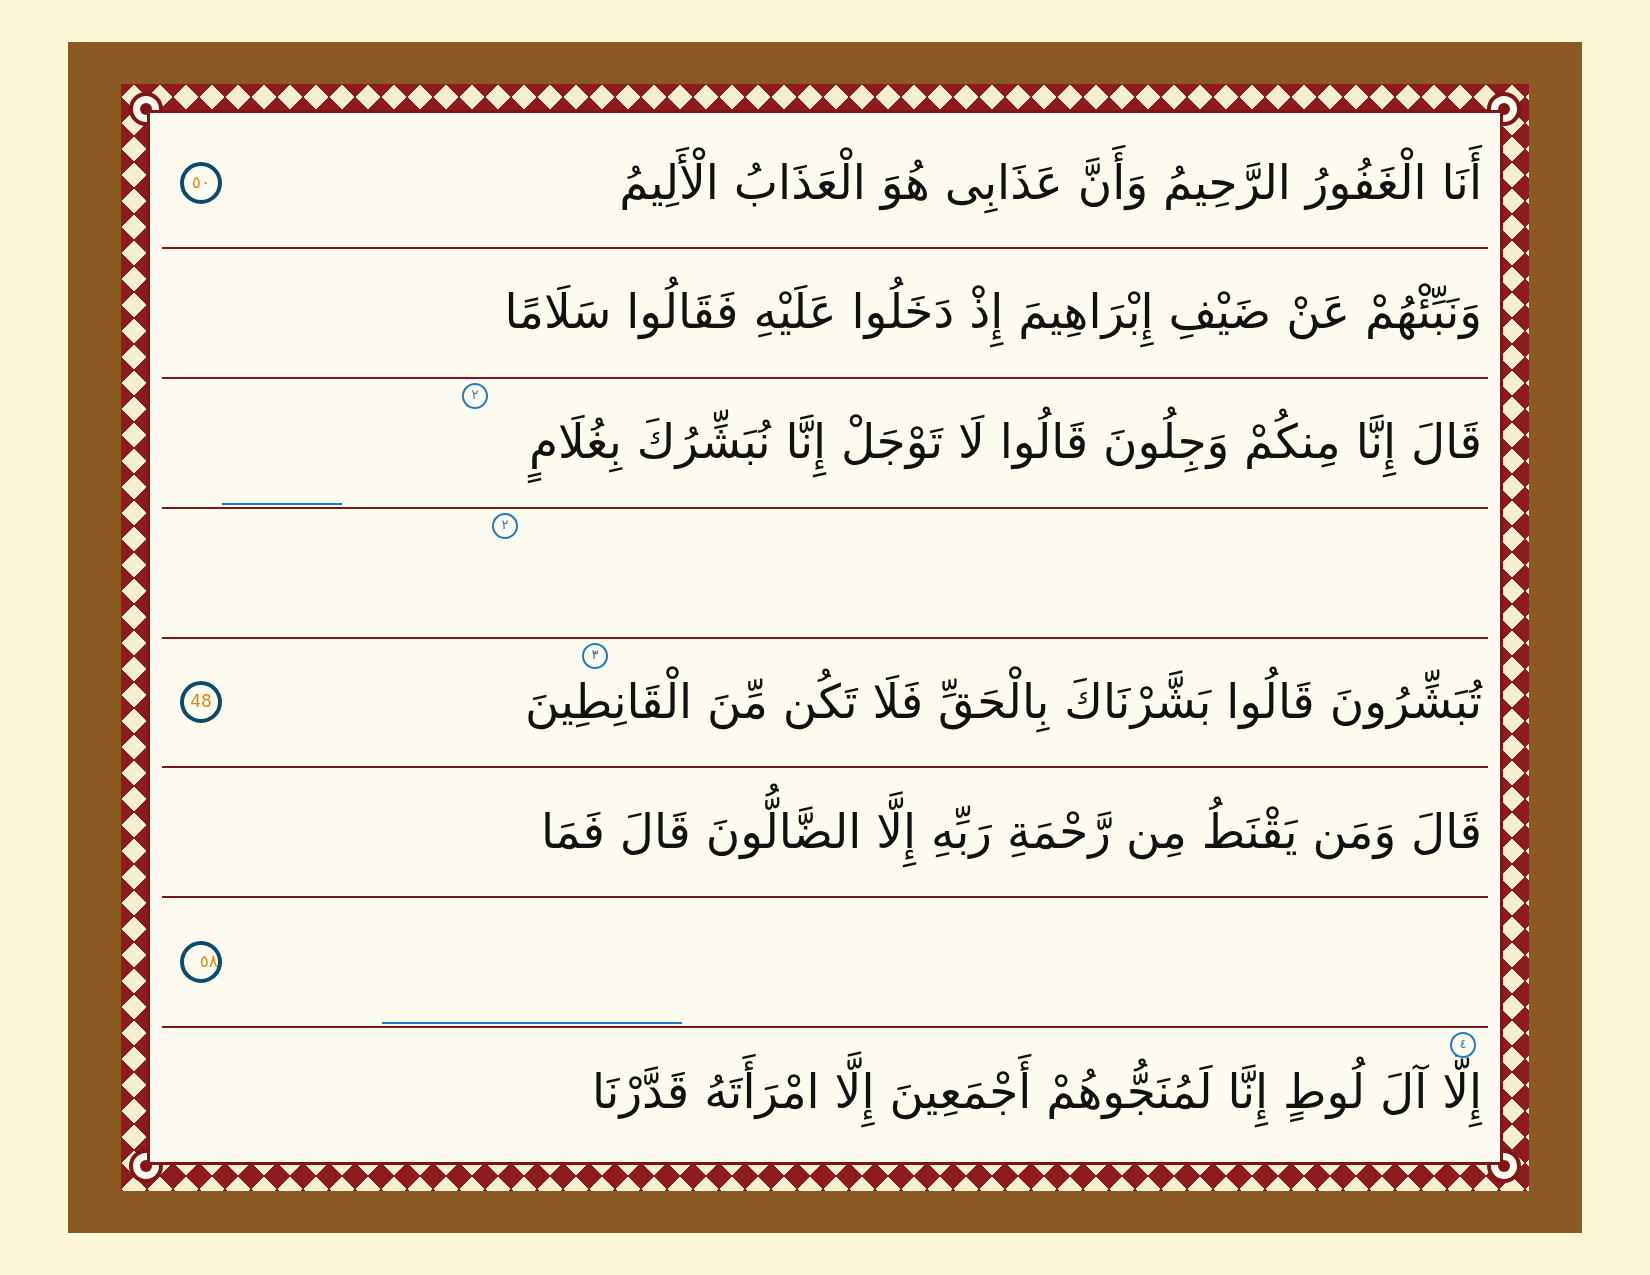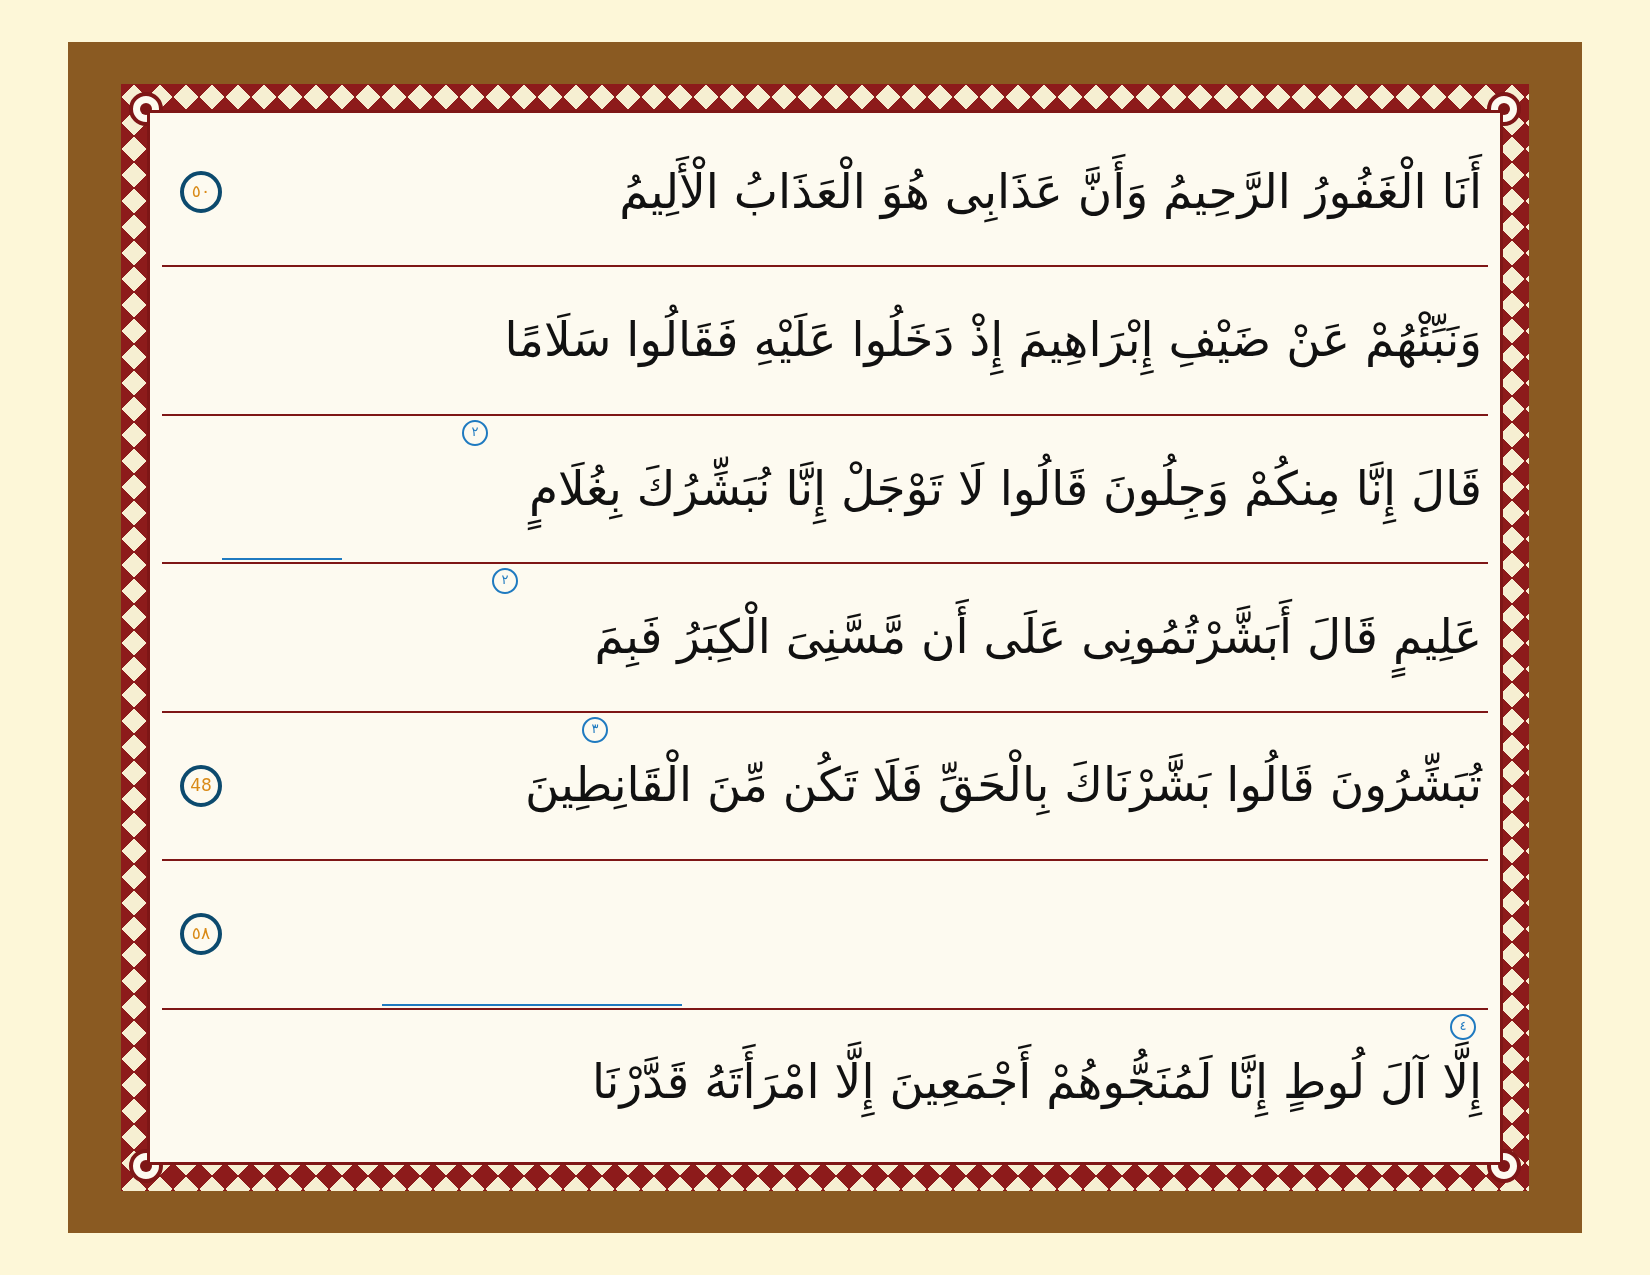--- a/index.html
+++ b/index.html
@@ -208,7 +208,6 @@
           </div>
 
           <div class="aya-line">
-            <div class="arabic">عَلِيمٍ قَالَ أَبَشَّرْتُمُونِى عَلَى أَن مَّسَّنِىَ الْكِبَرُ فَبِمَ</div>
             <span class="pause-mark" style="left:330px;">٢</span>
           </div>
 

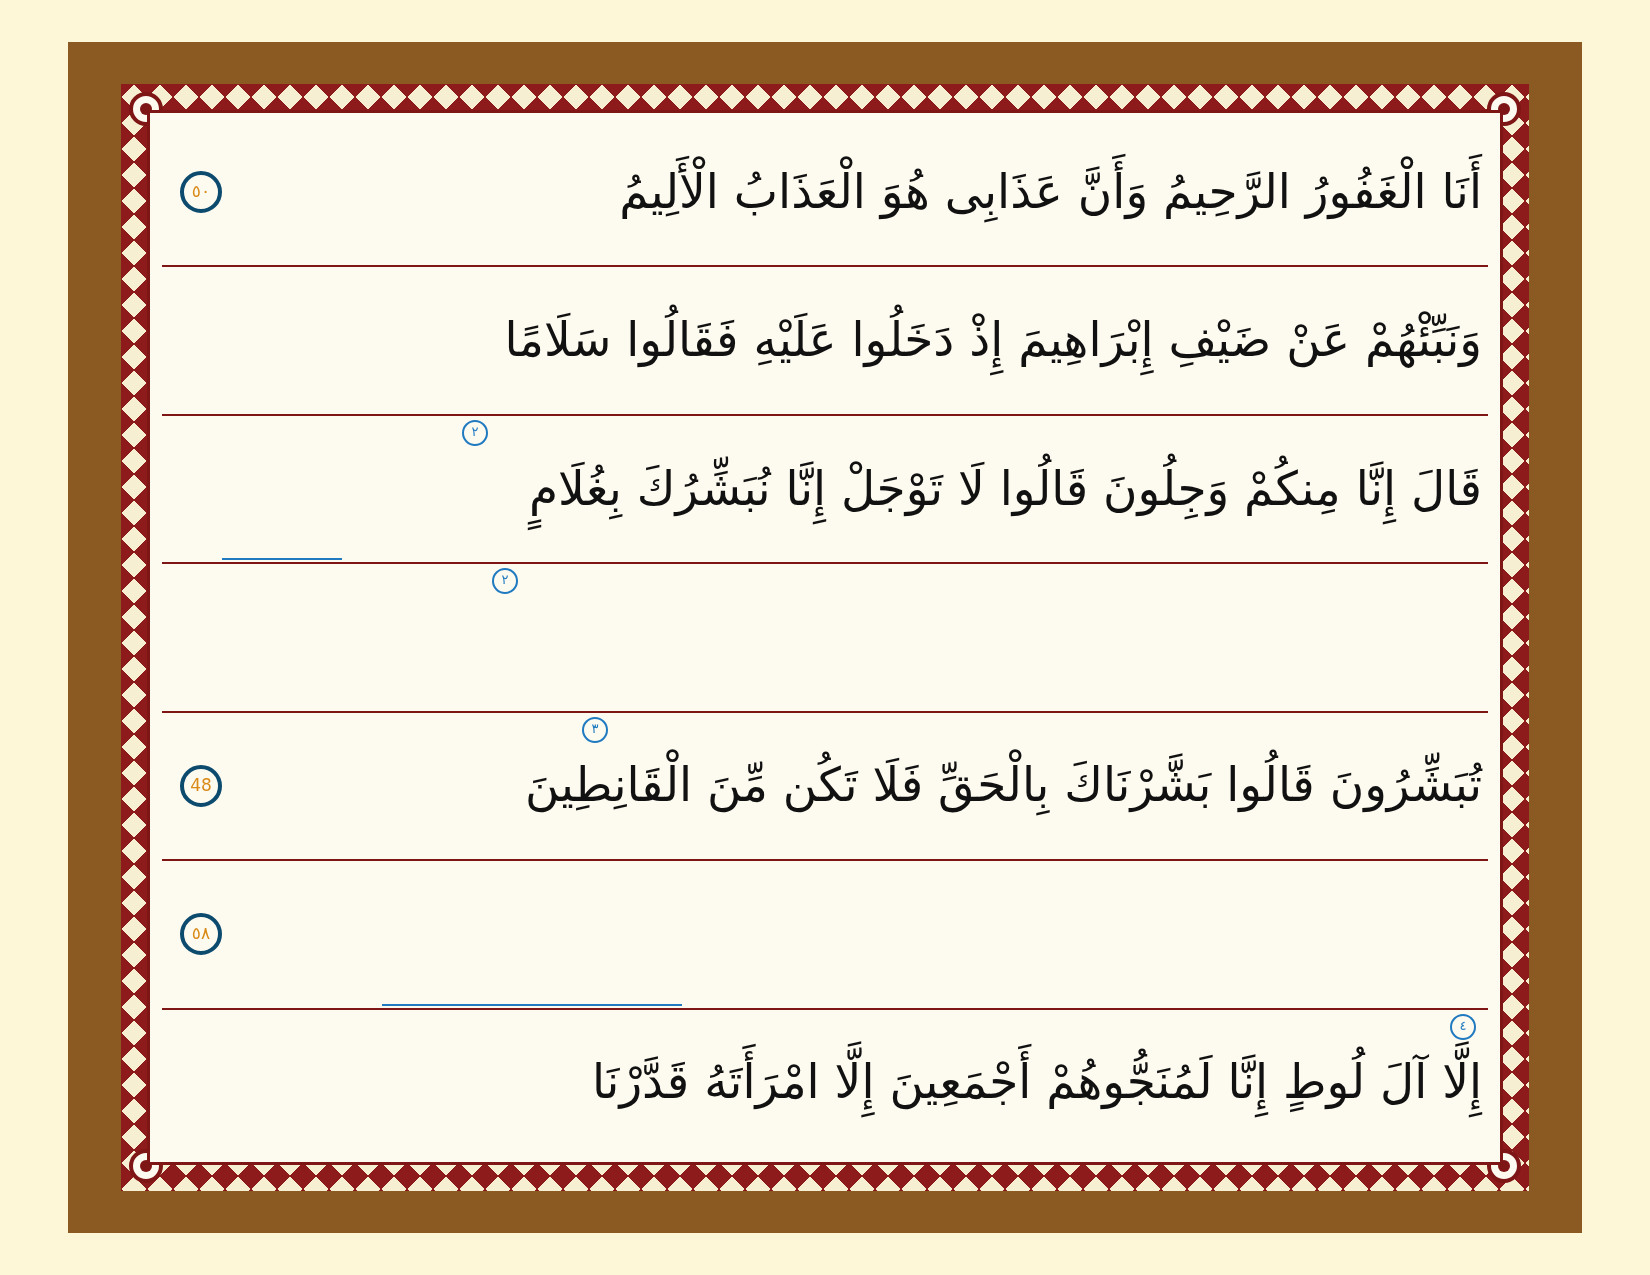--- a/index.html
+++ b/index.html
@@ -217,6 +217,9 @@
             <span class="ayah-num" style="position:absolute; left:12px;">48</span>
           </div>
 
+          <div class="aya-line">
+            <div class="arabic">قَالَ وَمَن يَقْنَطُ مِن رَّحْمَةِ رَبِّهِ إِلَّا الضَّالُّونَ قَالَ فَمَا</div>
+          </div>
 
           <div class="aya-line">
             <span class="ayah-num" style="position:absolute; left:12px;">٥٨</span>

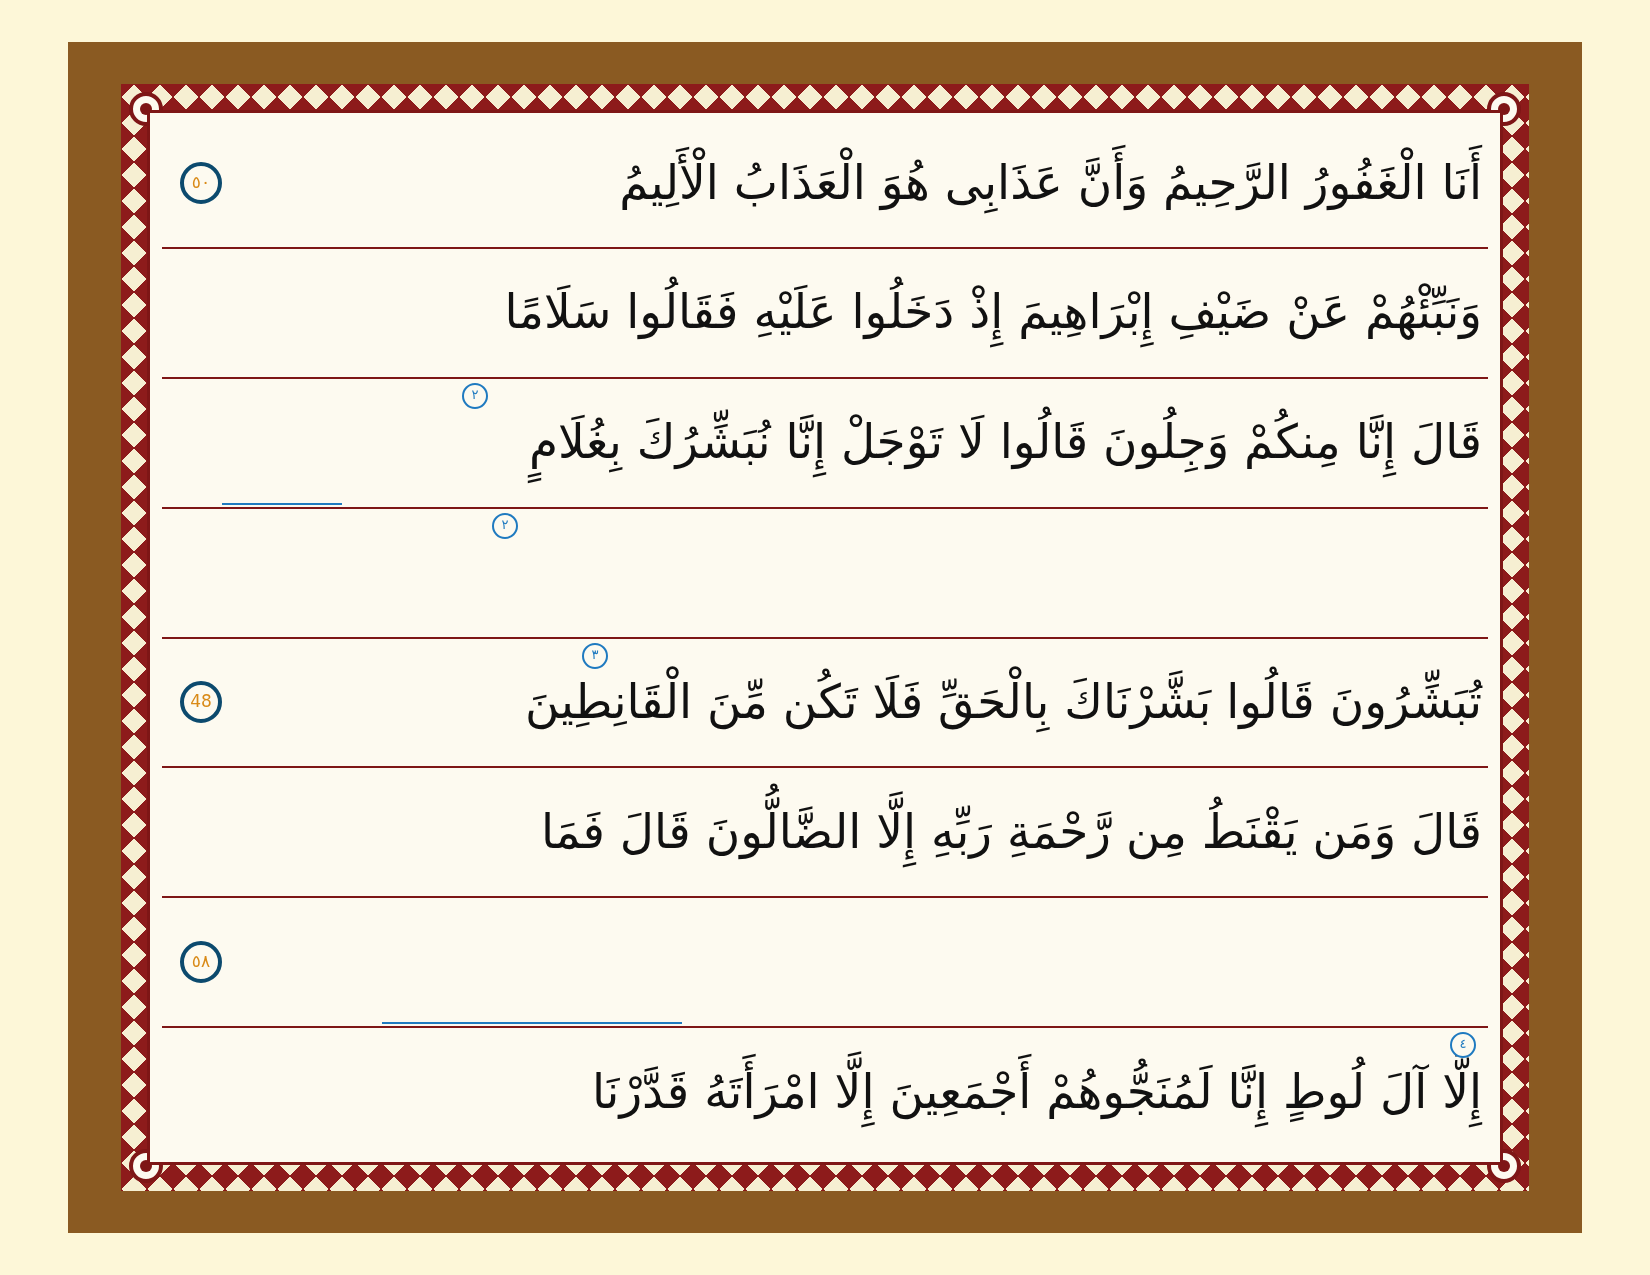--- a/index.html
+++ b/index.html
@@ -222,7 +222,7 @@
           </div>
 
           <div class="aya-line">
-            <span class="ayah-num" style="position:absolute; left:12px;">٥٨</span>
+            <span class="ayah-num" style="position:absolute; left:12px;text-align:right;">٥٨</span>
             <div class="blue-rule" style="left:220px; width:300px;"></div>
           </div>
 

